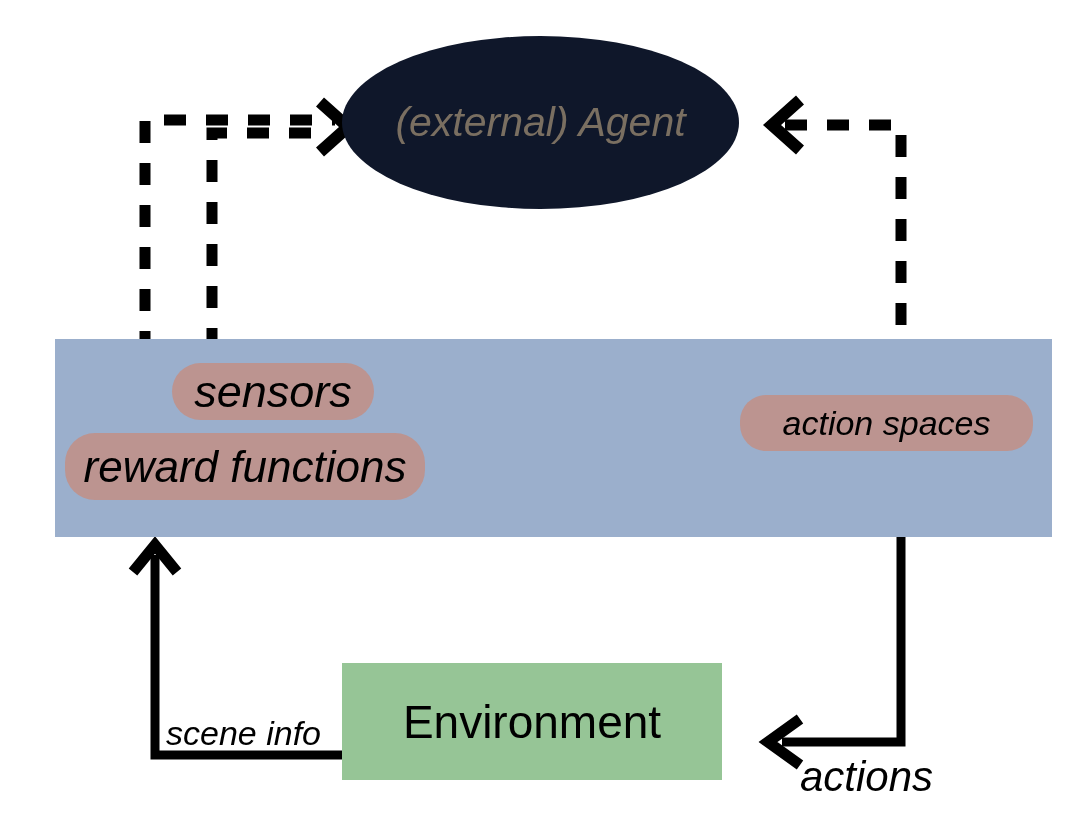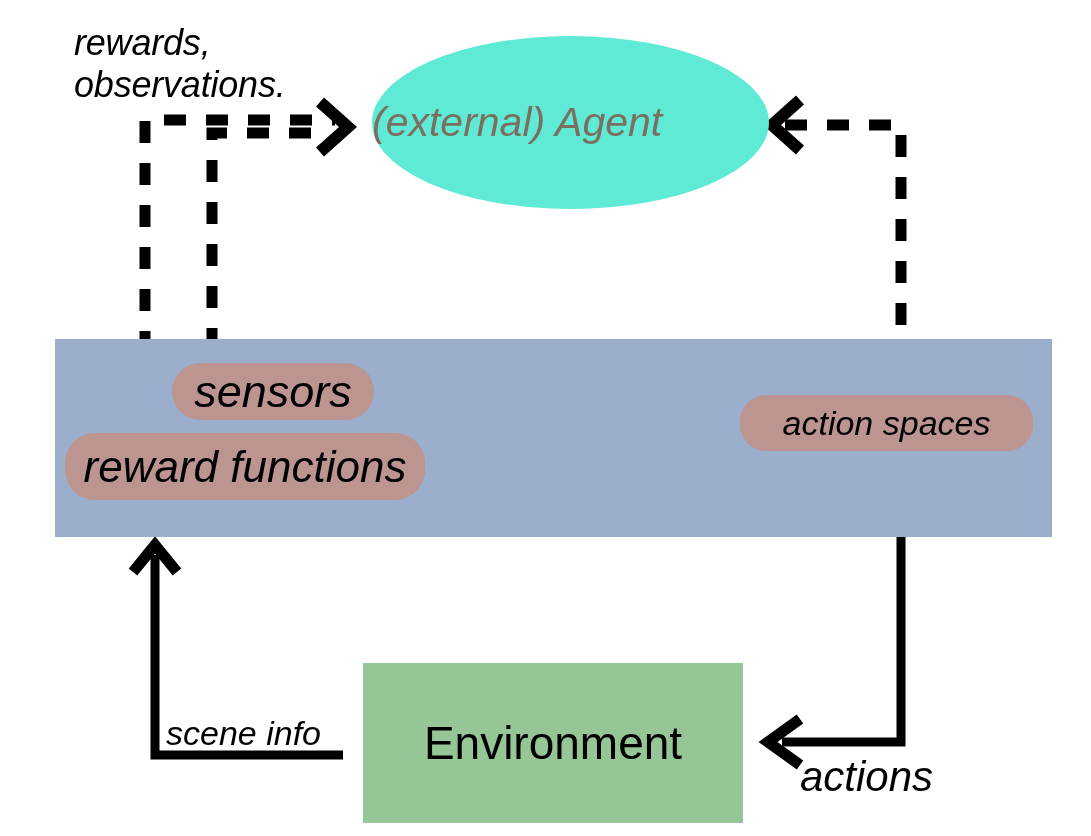--- a/index.html
+++ b/index.html
@@ -177,8 +177,6 @@
     </g>
   </svg>
 
-  <div class="lbl" id="rewards-observations-label">rewards,
-observations.</div>
 
   <div id="agent-ellipse">
     <span id="agent-label">(external) Agent</span>

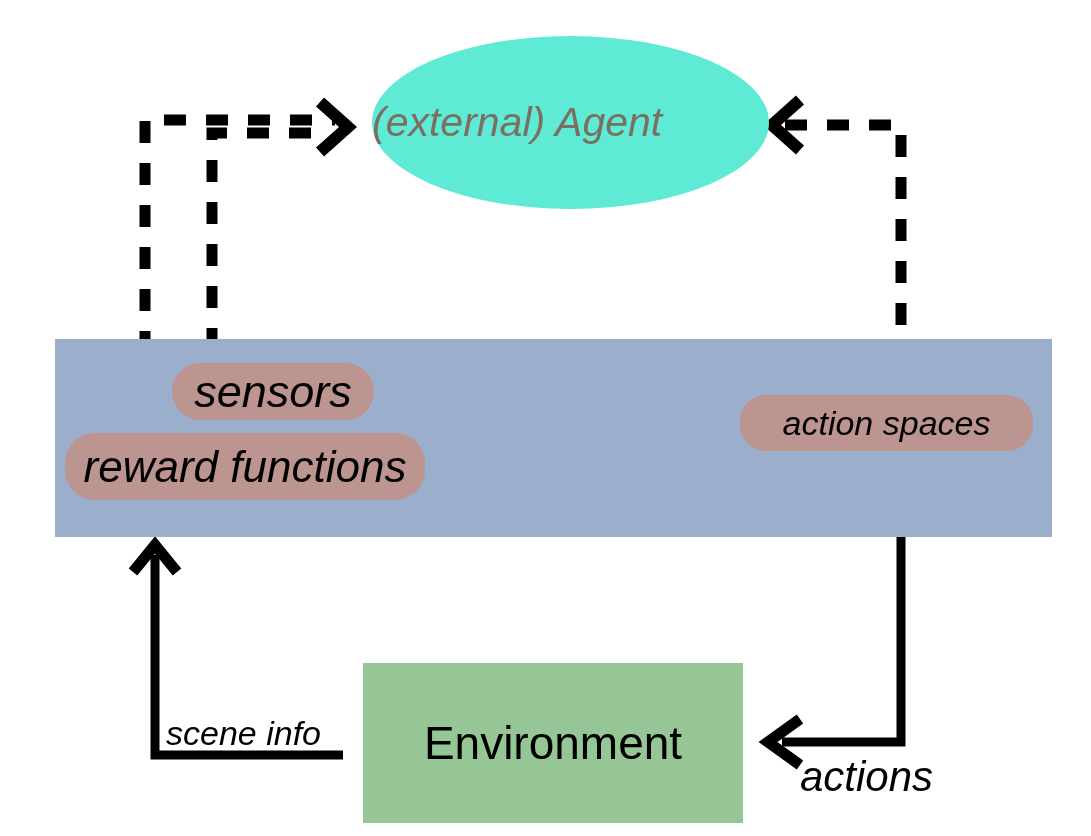--- a/index.html
+++ b/index.html
@@ -42,15 +42,15 @@
   }
   #agent-ellipse {
     position: absolute;
-    left: 372px;
+    left: 342px;
     top: 36px;
     width: 397px;
     height: 173px;
     border-radius: 50%;
-    background: #5eead4;
+    background: #0f172a;
     display: flex;
     align-items: center;
-    justify-content: flex-start;
+    justify-content: center;
   }
   #agent-label {
     font-size: 41px;

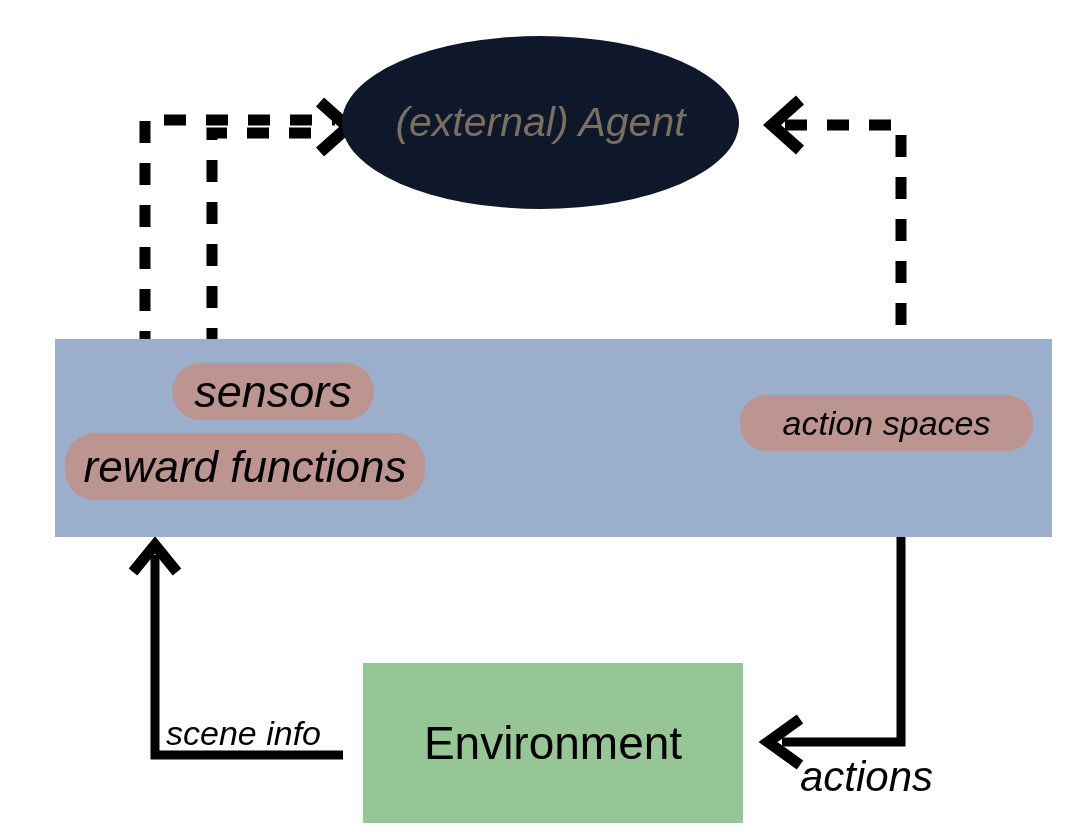--- a/index.html
+++ b/index.html
@@ -116,10 +116,10 @@
 
   #environment-box {
     position: absolute;
-    left: 363px;
+    left: 342px;
     top: 663px;
     width: 380px;
-    height: 160px;
+    height: 117px;
     background: #96C596;
     display: flex;
     align-items: center;

